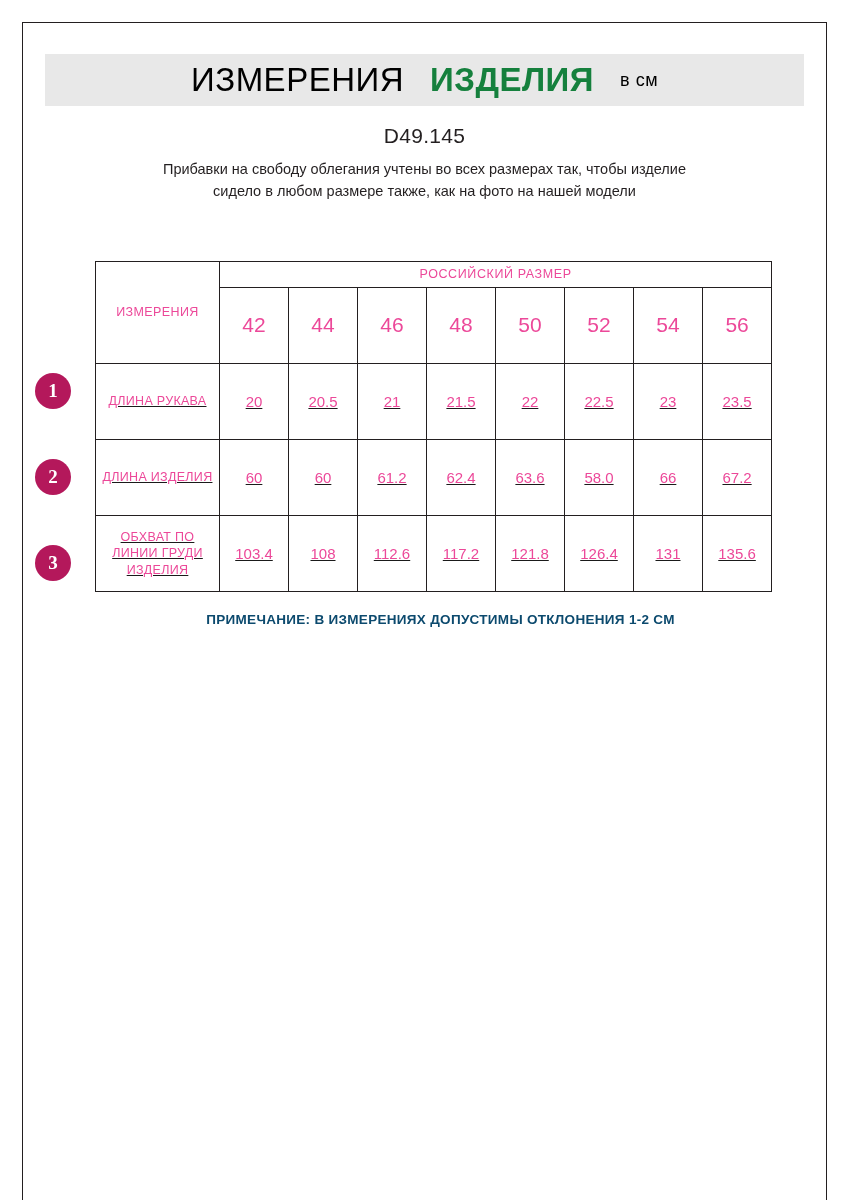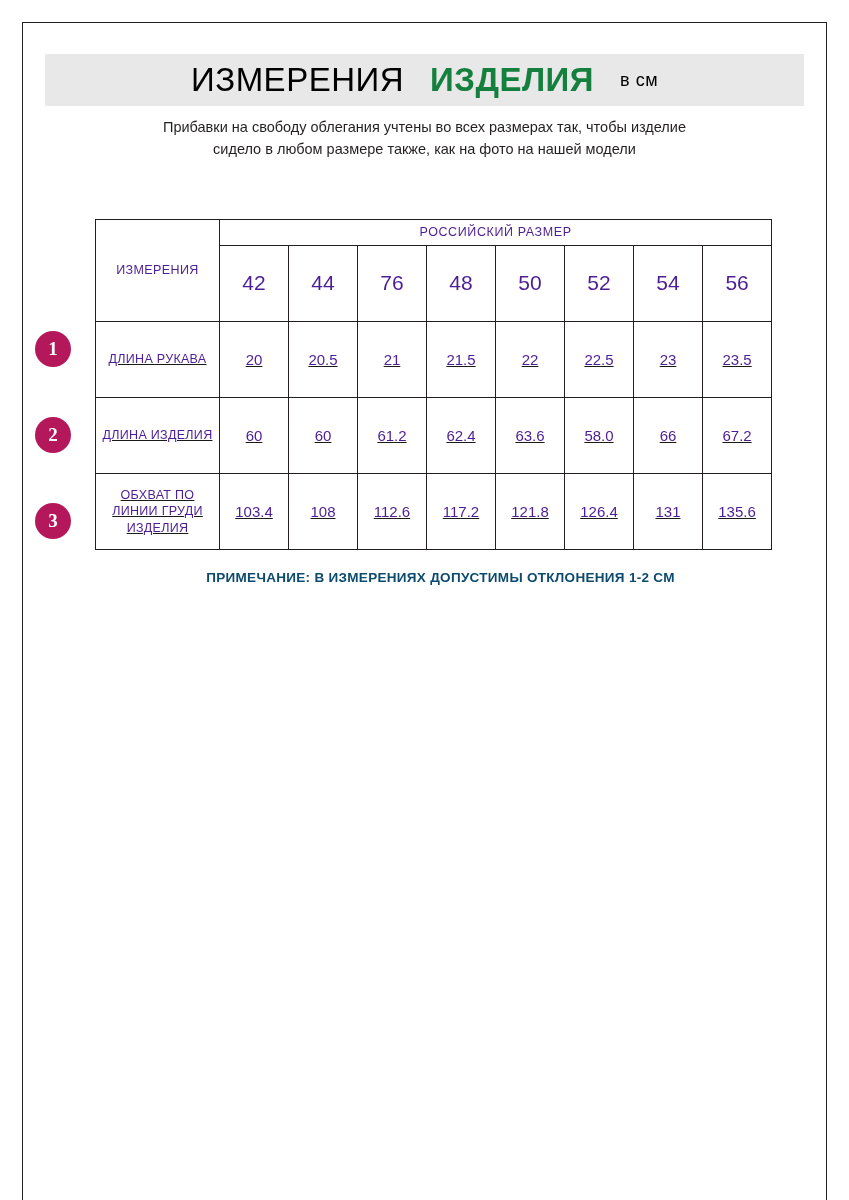--- a/index.html
+++ b/index.html
@@ -171,6 +171,7 @@
       <span class="header-units">в см</span>
     </div>
 
+    <div class="article-code">D49.145</div>
     <div class="intro">Прибавки на свободу облегания учтены во всех размерах так, чтобы изделие сидело в любом размере также, как на фото на нашей модели</div>
 
     <div class="table-wrap">

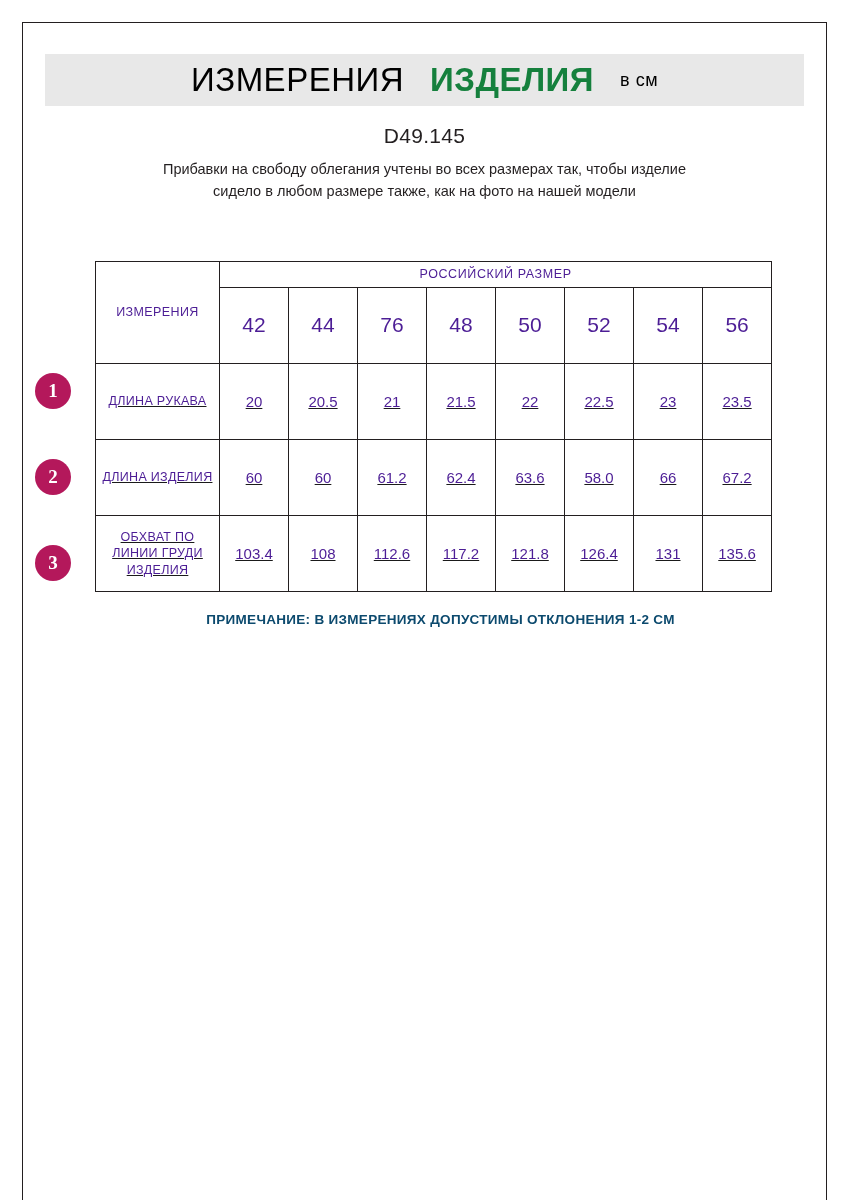--- a/index.html
+++ b/index.html
@@ -95,7 +95,7 @@
     text-align: center;
     vertical-align: middle;
     font-weight: normal;
-    color: #4c1d95;
+    color: #ec4899;
     margin-top: 20px;
   }
   .col-label { width: 124px; }

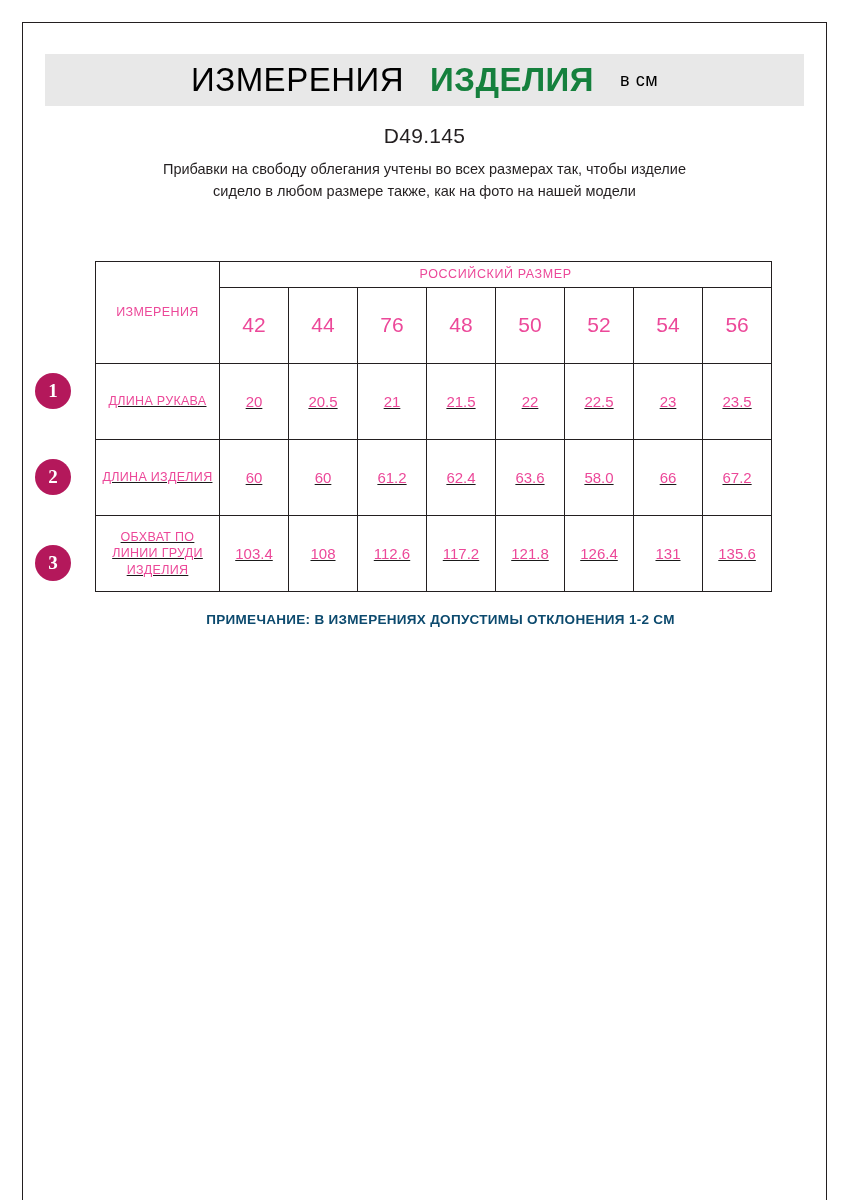--- a/index.html
+++ b/index.html
@@ -200,7 +200,7 @@
           <tr>
             <td class="size-head">42</td>
             <td class="size-head">44</td>
-            <td class="size-head">76</td>
+            <td class="size-head">46</td>
             <td class="size-head">48</td>
             <td class="size-head">50</td>
             <td class="size-head">52</td>

